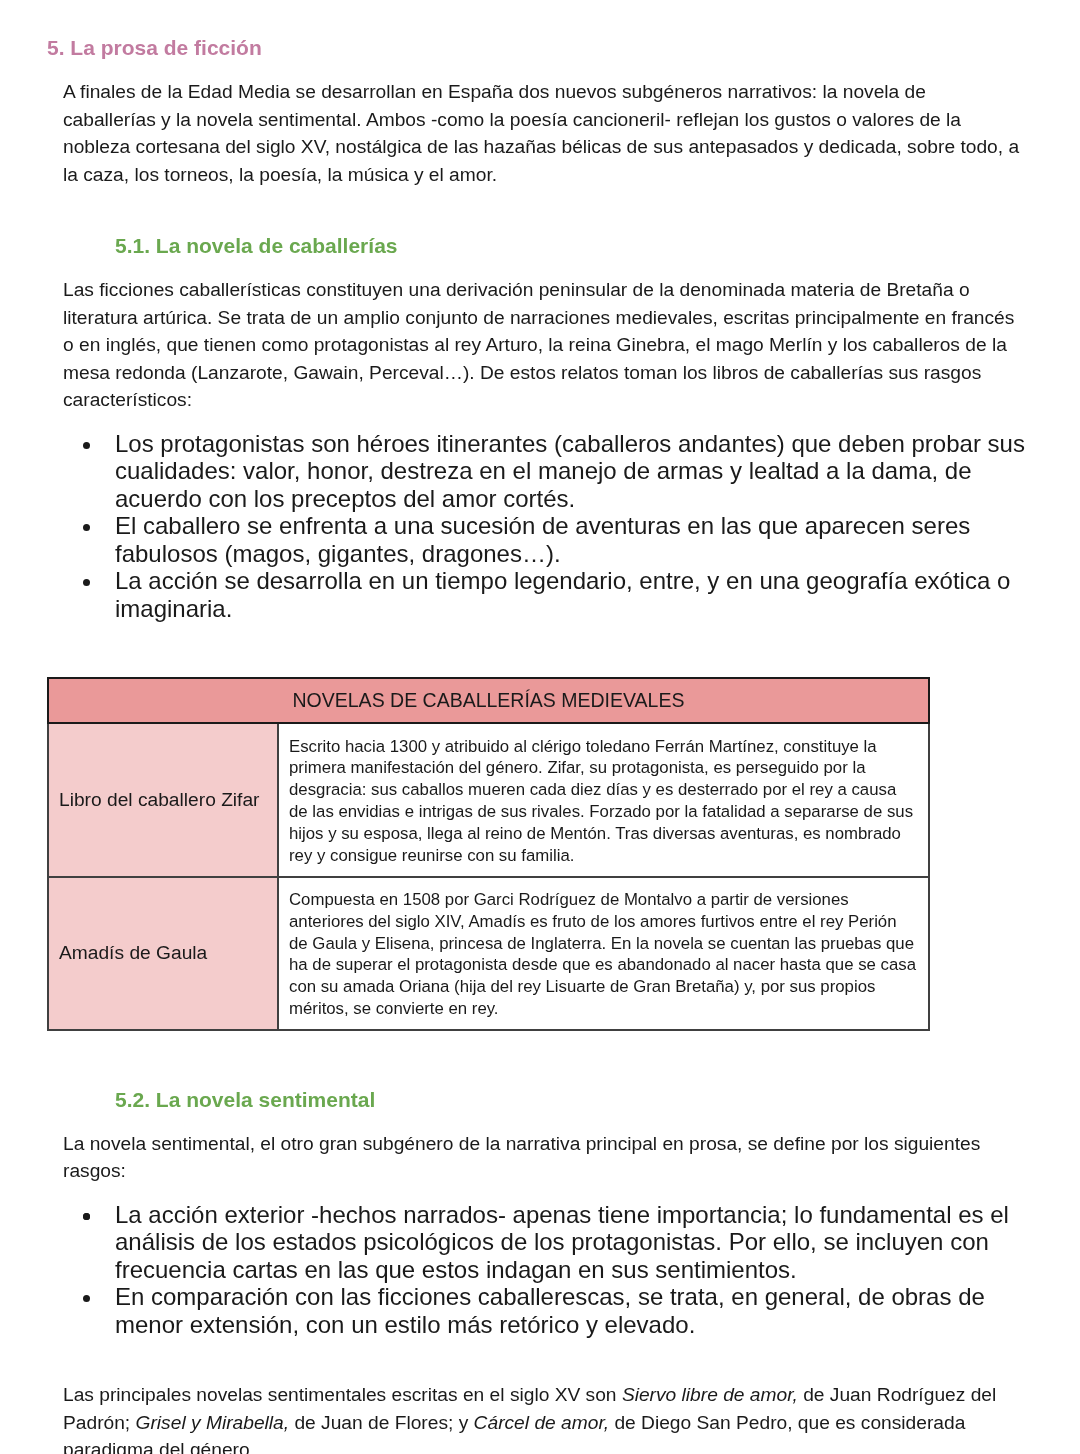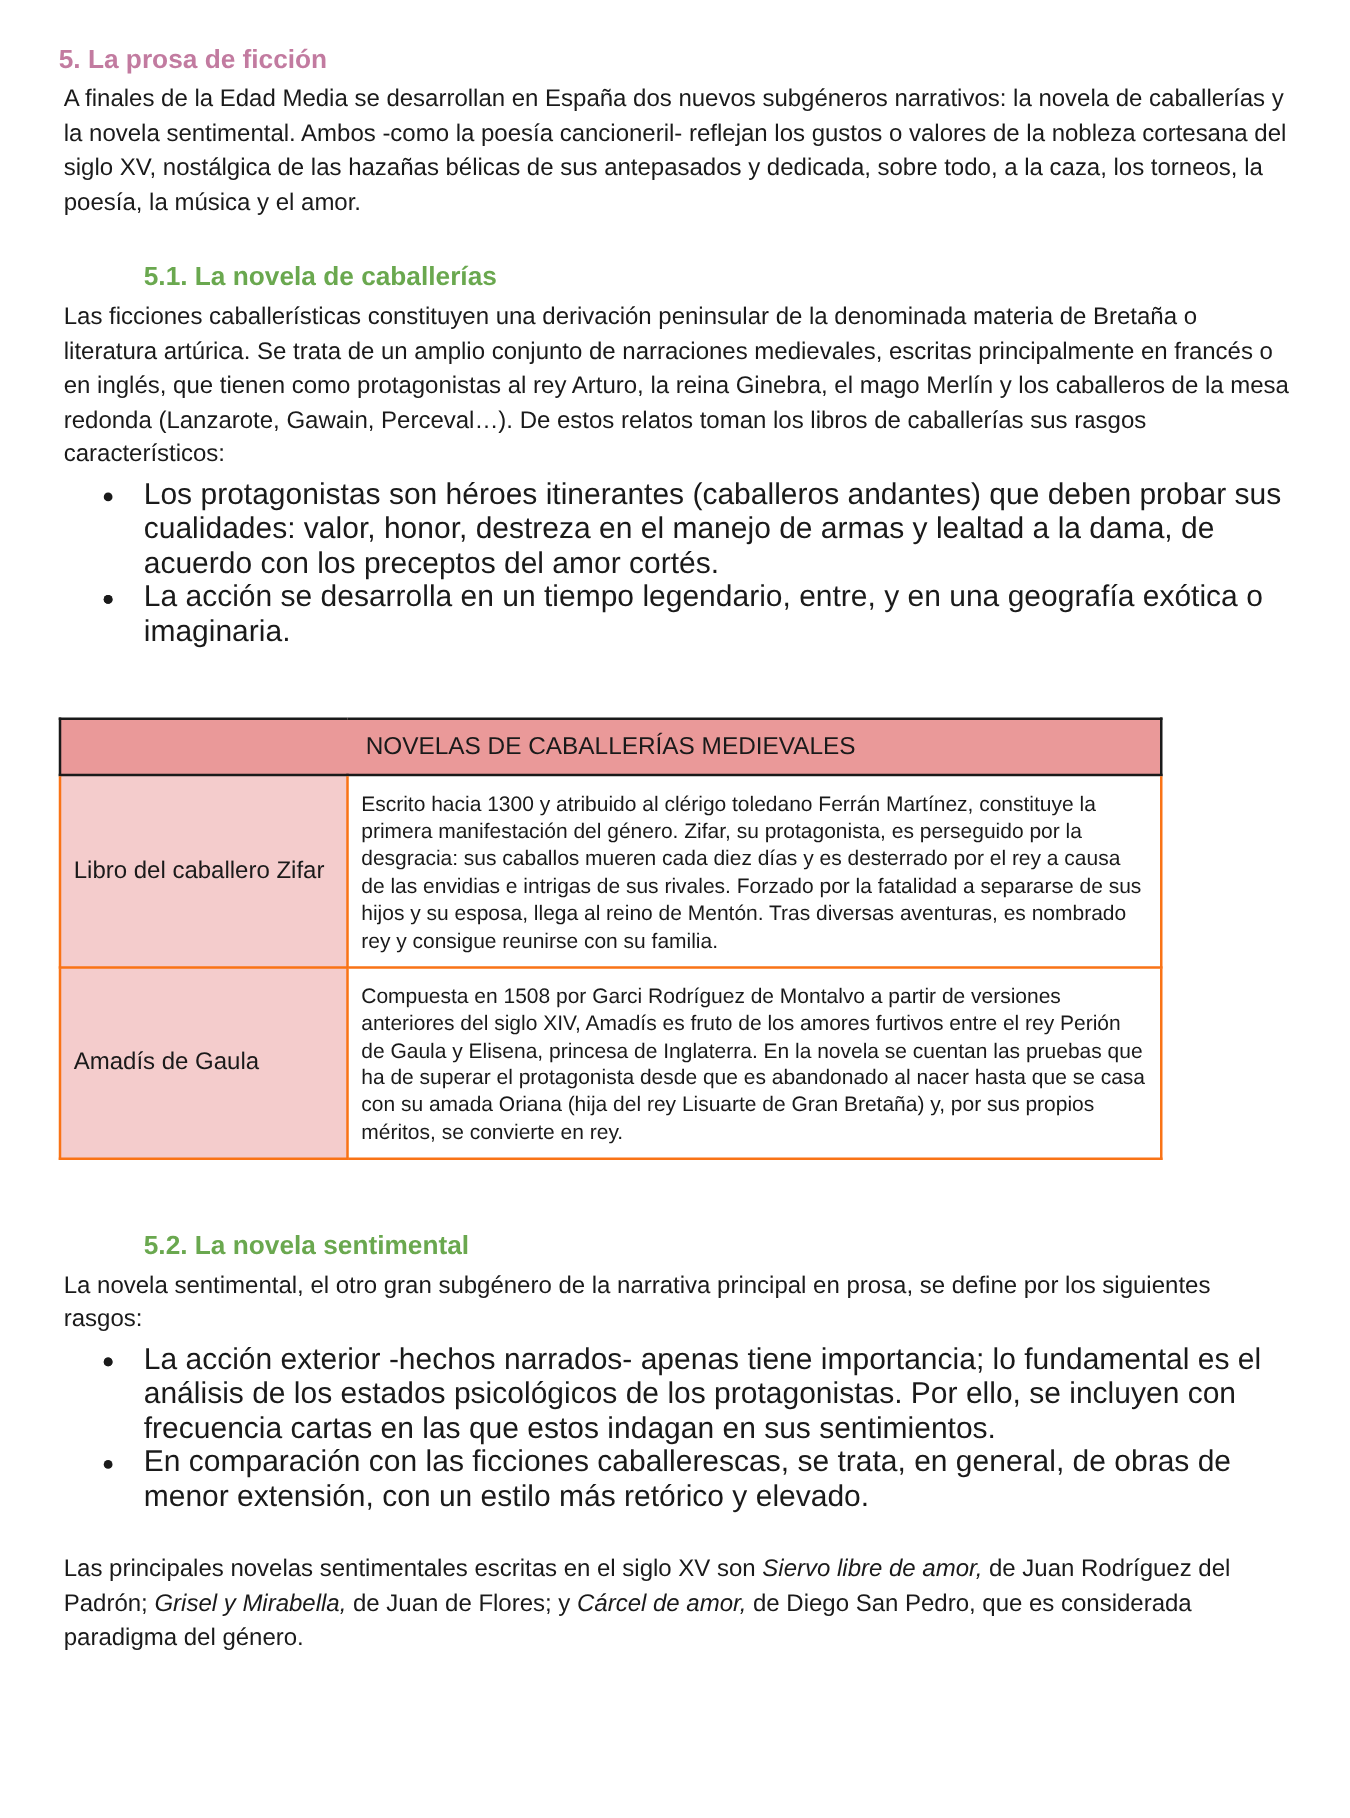--- a/index.html
+++ b/index.html
@@ -21,7 +21,7 @@
     line-height: 28px; margin: 0; padding-left: 68px;
   }
   .p {
-    font-size: 19.2px; line-height: 27.5px; margin: 4px;
+    font-size: 19.2px; line-height: 27.5px; margin: 16px;
   }
   ul.bullets {
     list-style: none; margin: 0; padding: 0;

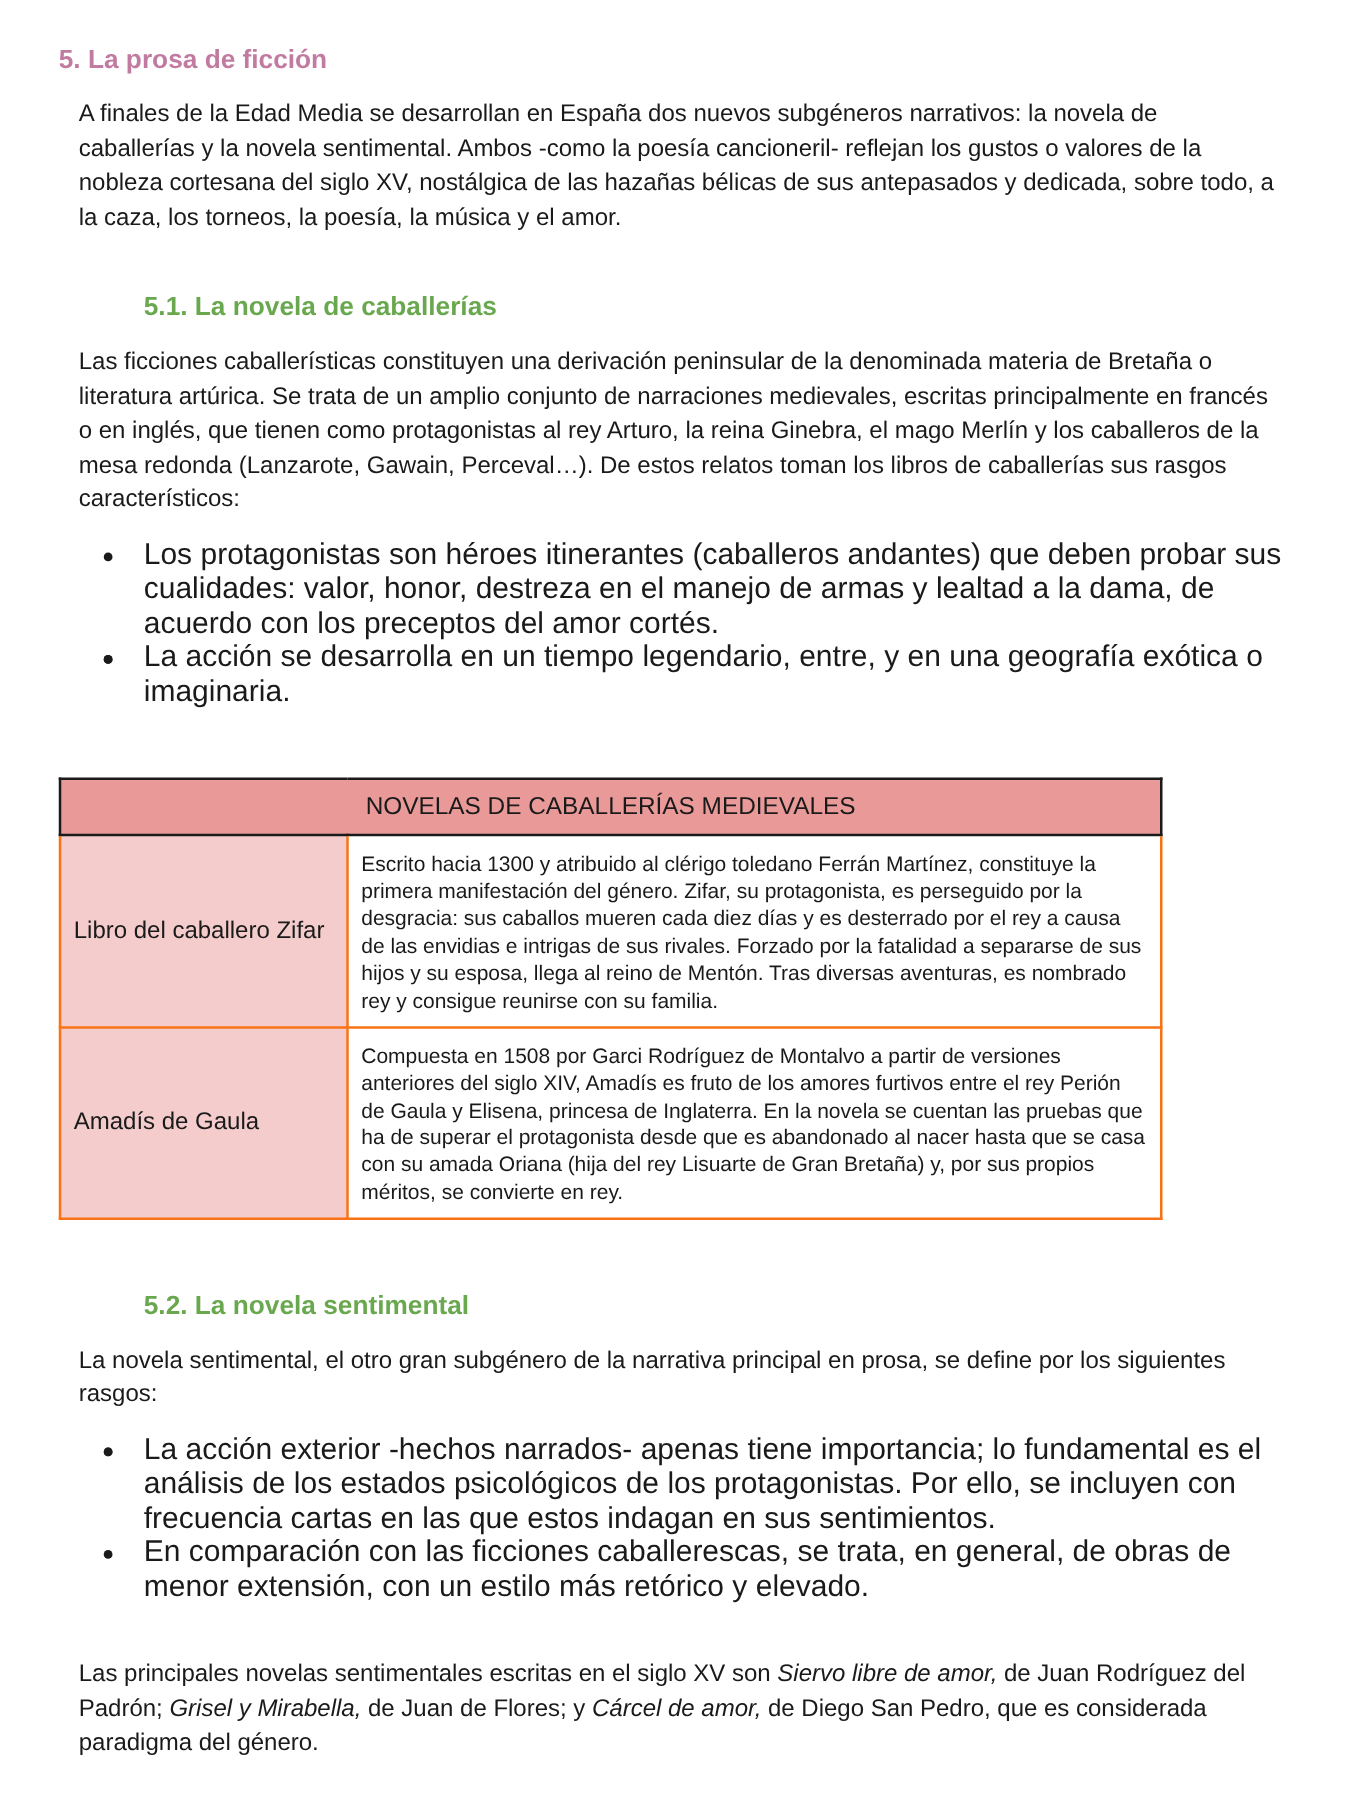--- a/index.html
+++ b/index.html
@@ -69,7 +69,7 @@
   <p class="p">Las ficciones caballerísticas constituyen una derivación peninsular de la denominada materia de Bretaña o literatura artúrica. Se trata de un amplio conjunto de narraciones medievales, escritas principalmente en francés o en inglés, que tienen como protagonistas al rey Arturo, la reina Ginebra, el mago Merlín y los caballeros de la mesa redonda (Lanzarote, Gawain, Perceval…). De estos relatos toman los libros de caballerías sus rasgos característicos:</p>
   <ul class="bullets">
     <li><span class="dot"></span><span>Los protagonistas son héroes itinerantes (caballeros andantes) que deben probar sus cualidades: valor, honor, destreza en el manejo de armas y lealtad a la dama, de acuerdo con los preceptos del amor cortés.</span></li>
-    <li><span class="dot"></span></li>
+    <li><span class="dot"></span><span>El caballero se enfrenta a una sucesión de aventuras en las que aparecen seres fabulosos (magos, gigantes, dragones…).</span></li>
     <li><span class="dot"></span><span>La acción se desarrolla en un tiempo legendario, entre, y en una geografía exótica o imaginaria.</span></li>
   </ul>
 

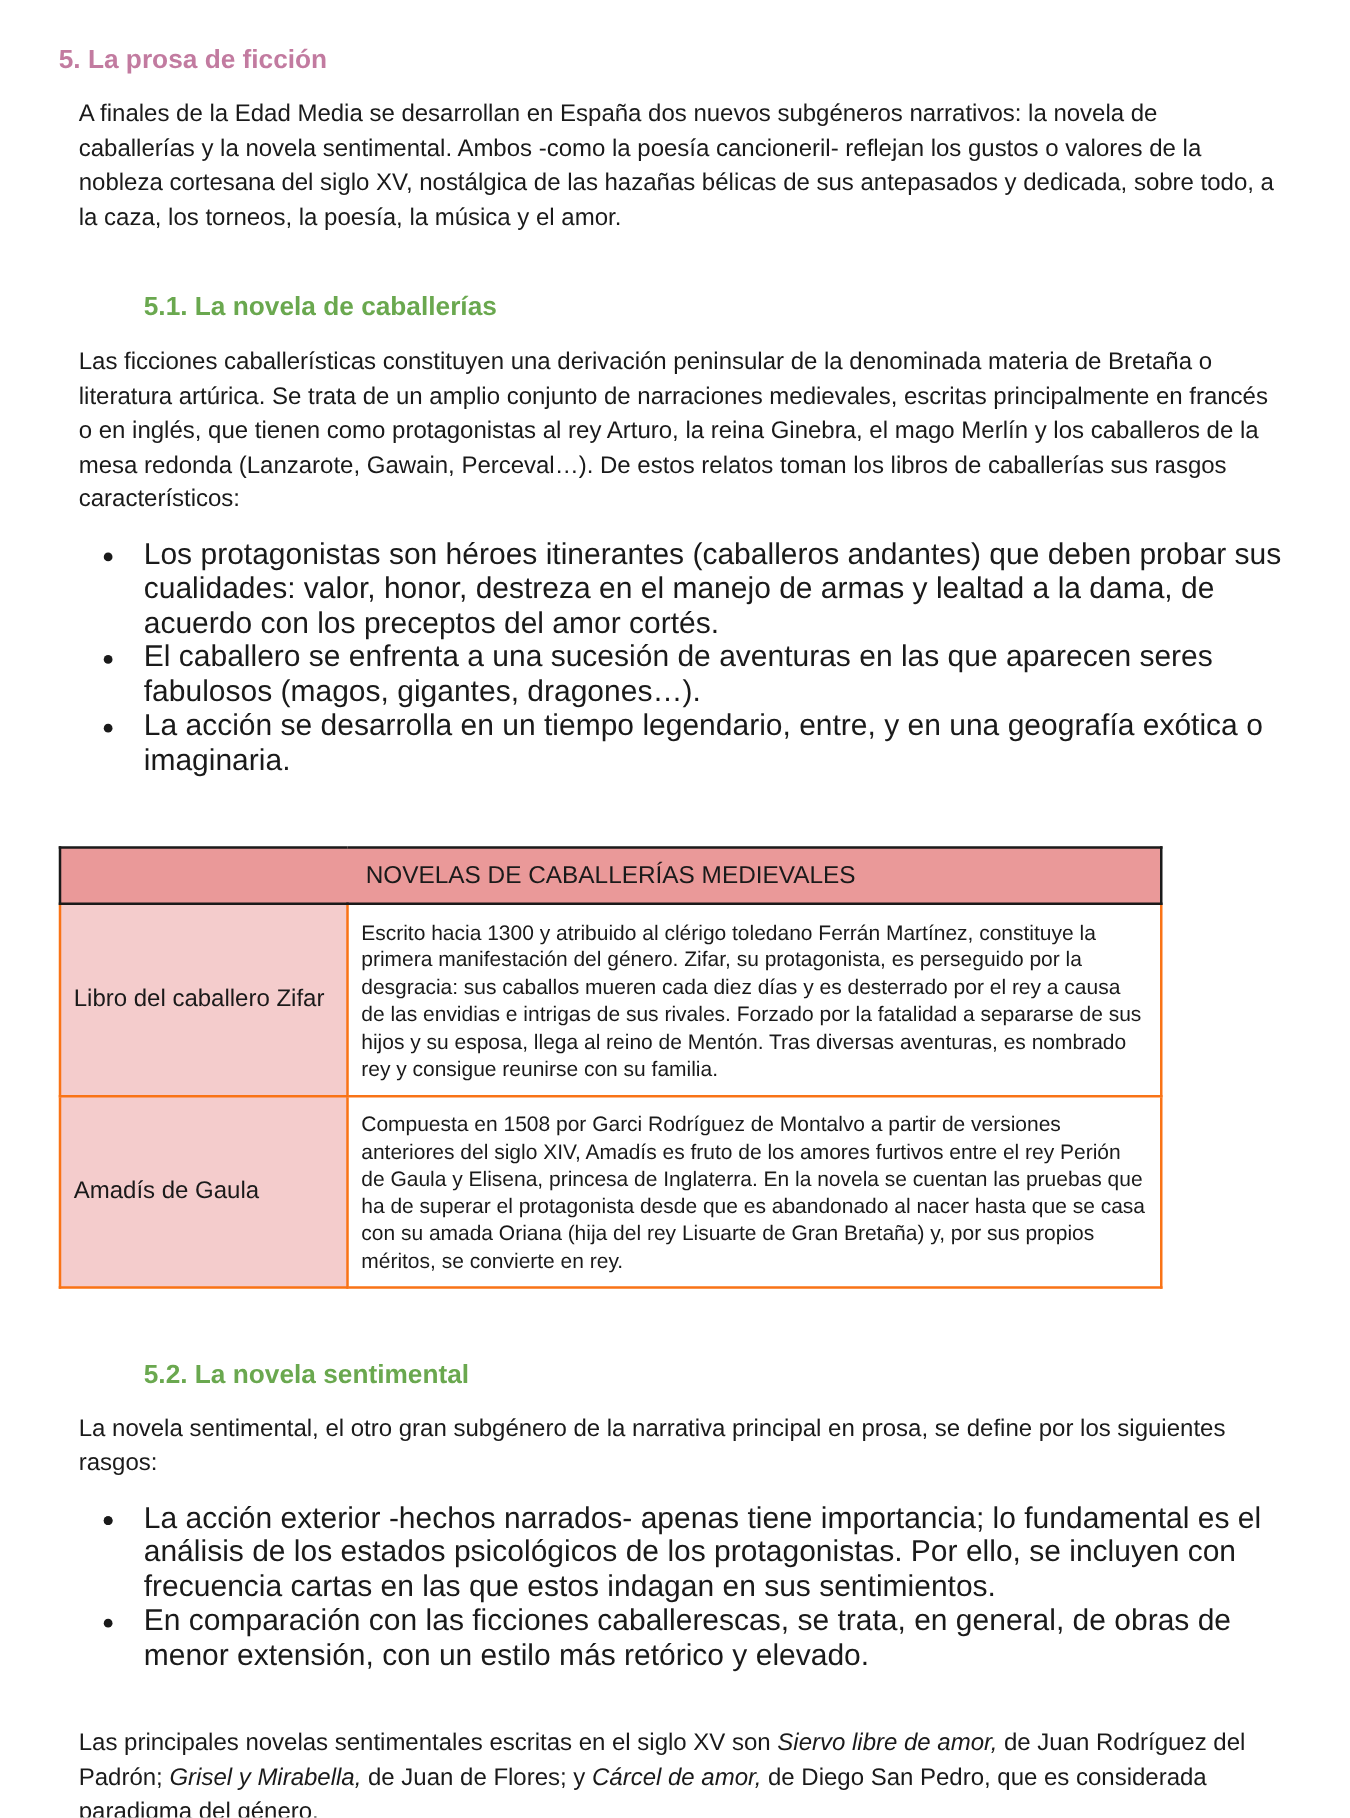--- a/index.html
+++ b/index.html
@@ -44,7 +44,7 @@
     font-weight: normal; font-size: 19.5px; height: 43px;
     text-align: center; padding: 0;
   }
-  table.novels td { border: 2px solid #f97316; vertical-align: middle; }
+  table.novels td { border: 2px solid #404040; vertical-align: middle; }
   table.novels td.title {
     background: #f4cccc; width: 208px; padding: 0 10px;
     font-size: 19.2px; line-height: 24px;

